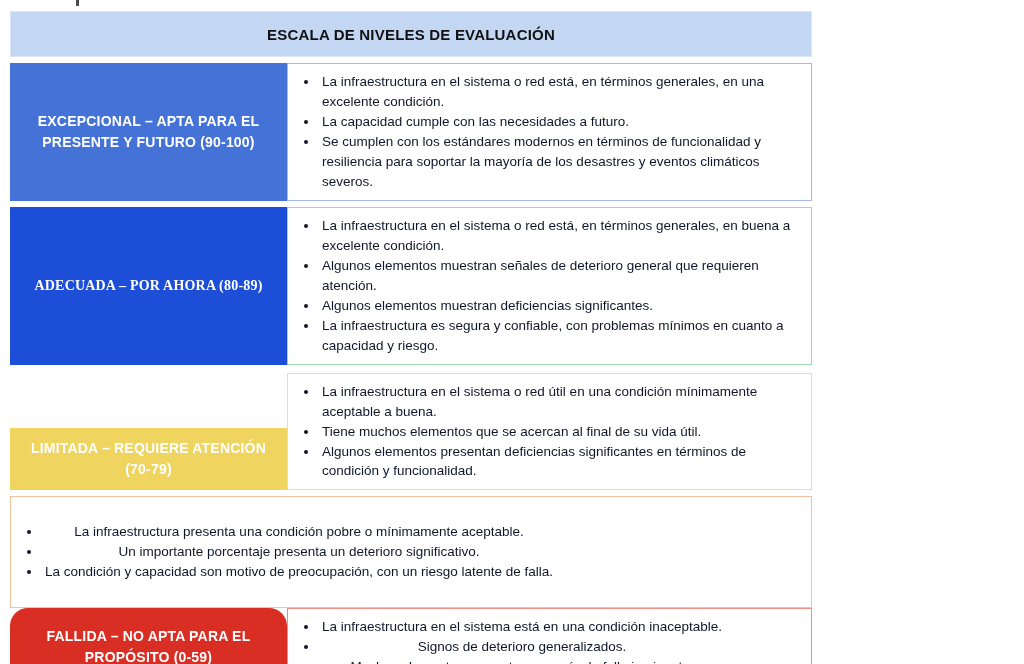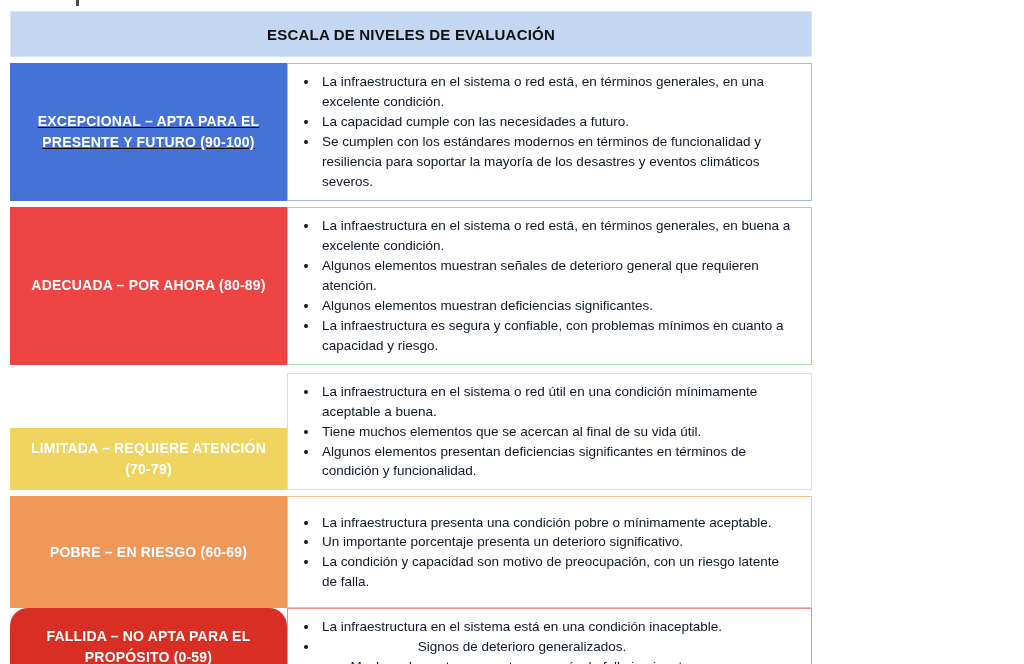--- a/index.html
+++ b/index.html
@@ -75,7 +75,7 @@
   </div>
 
   <div class="level-row">
-    <div class="label-cell" style="background: rgb(68, 114, 214); text-decoration: underline;">
+    <div class="label-cell" style="background: rgb(68, 114, 214);">
       <span>EXCEPCIONAL – APTA PARA EL PRESENTE Y FUTURO (90-100)</span>
     </div>
     <div class="desc-cell" style="border-color: rgb(167, 185, 236);">

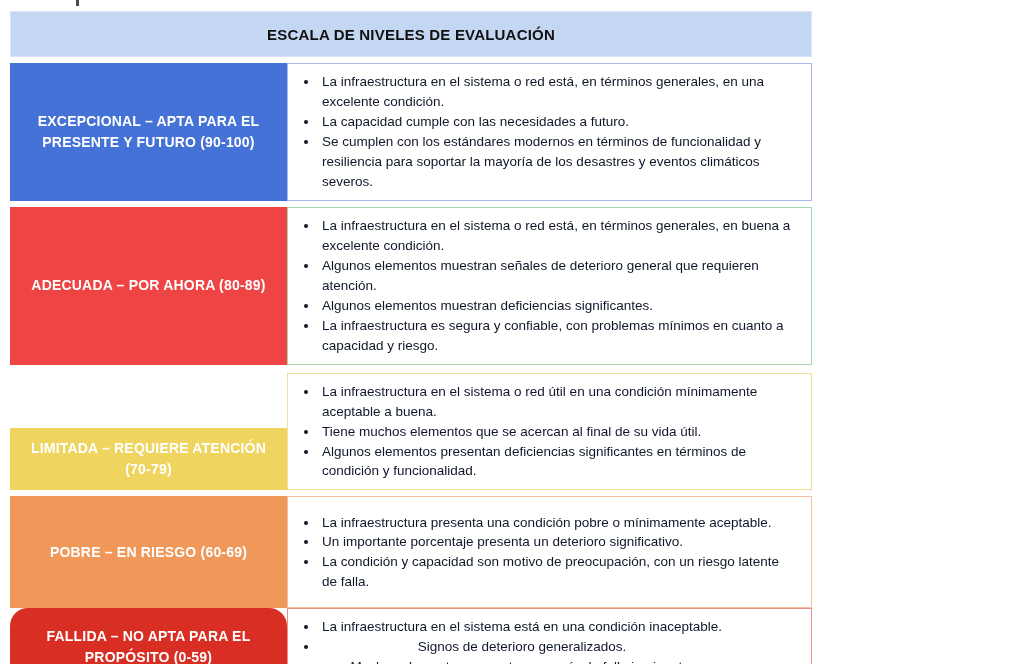--- a/index.html
+++ b/index.html
@@ -88,7 +88,7 @@
   </div>
 
   <div class="level-row">
-    <div class="label-cell" style="background: #ef4444;">
+    <div class="label-cell" style="background: #1d4ed8; font-family: Liberation Serif, serif;">
       <span>ADECUADA – POR AHORA (80-89)</span>
     </div>
     <div class="desc-cell" style="border-color: rgb(163, 217, 176);">

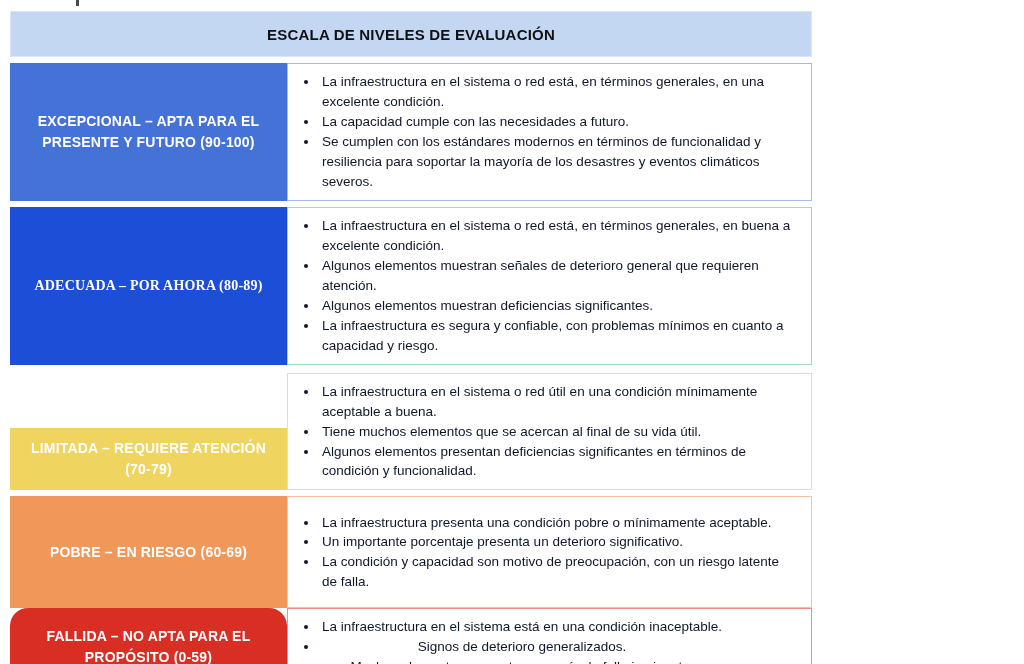--- a/index.html
+++ b/index.html
@@ -118,7 +118,7 @@
     <div class="label-cell" style="background: rgb(240, 151, 90);">
       <span>POBRE – EN RIESGO (60-69)</span>
     </div>
-    <div class="desc-cell" style="border-color: rgb(245, 192, 155);">
+    <div class="desc-cell" style="border-color: rgb(245, 192, 155); text-align: center;">
       <ul>
         <li>La infraestructura presenta una condición pobre o mínimamente aceptable.</li>
         <li>Un importante porcentaje presenta un deterioro significativo.</li>

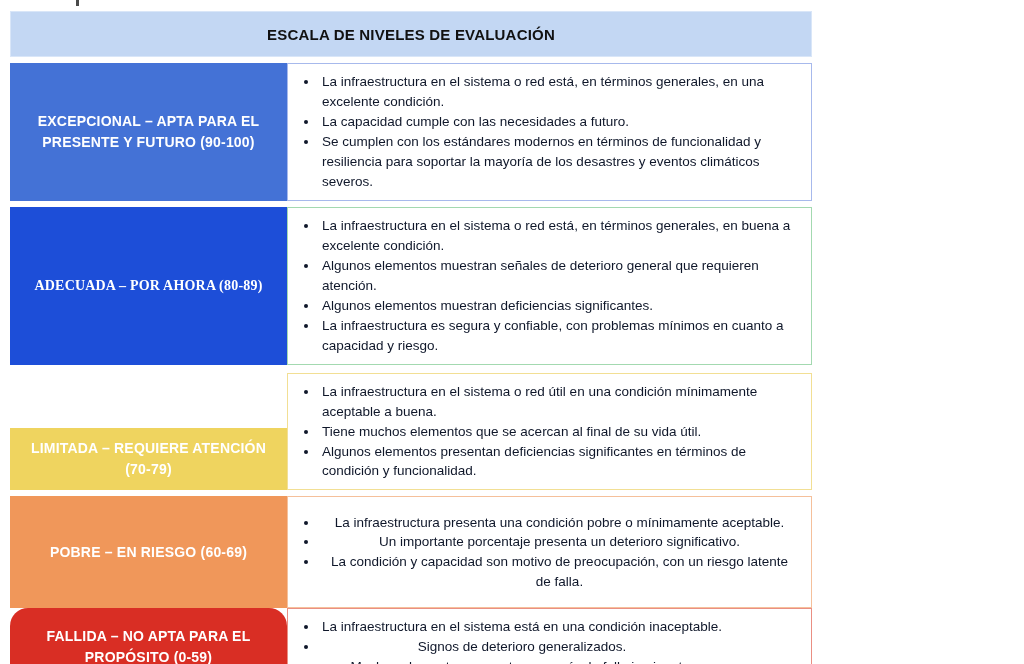--- a/index.html
+++ b/index.html
@@ -115,9 +115,6 @@
   </div>
 
   <div class="level-row">
-    <div class="label-cell" style="background: rgb(240, 151, 90);">
-      <span>POBRE – EN RIESGO (60-69)</span>
-    </div>
     <div class="desc-cell" style="border-color: rgb(245, 192, 155); text-align: center;">
       <ul>
         <li>La infraestructura presenta una condición pobre o mínimamente aceptable.</li>

